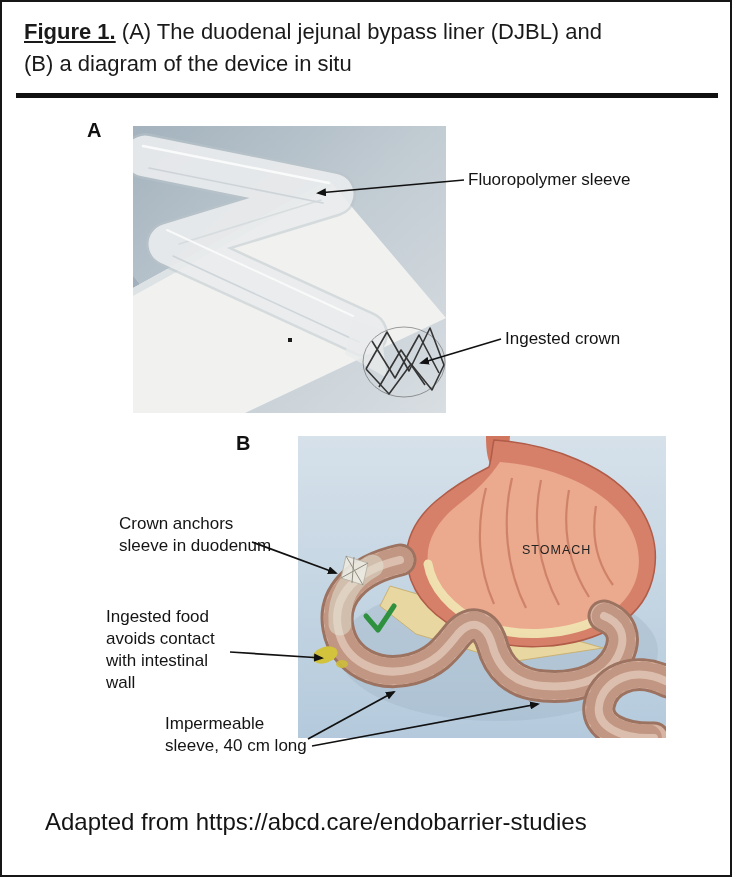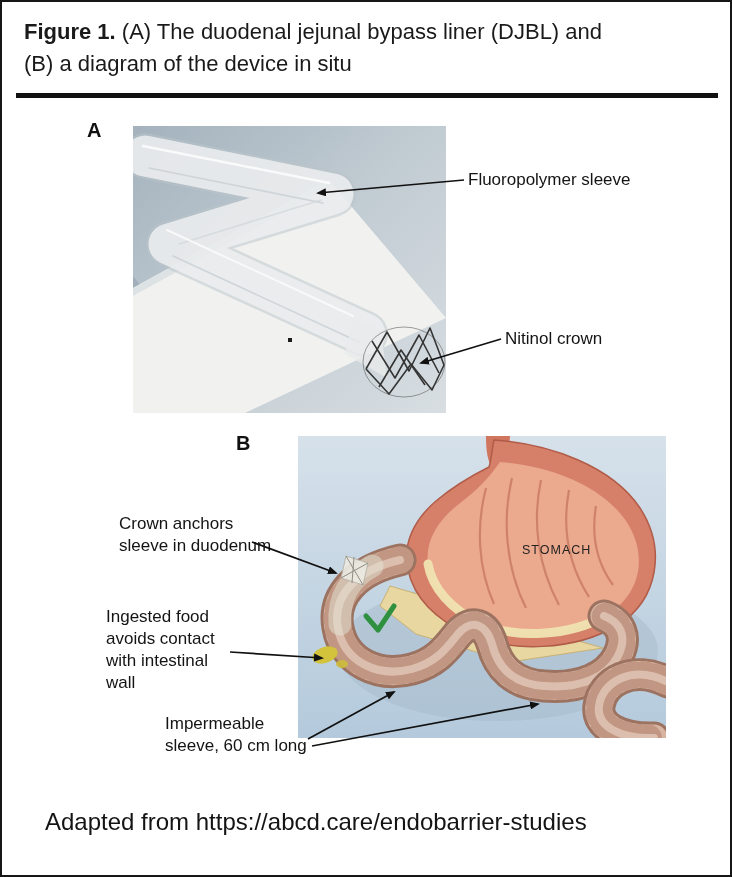--- a/index.html
+++ b/index.html
@@ -9,7 +9,7 @@
     font-family:"Liberation Sans",sans-serif;color:#1a1a1a;
   }
   .caption{position:absolute;left:22px;top:14px;width:678px;font-size:22px;line-height:32px;}
-  .caption .cap-label{font-weight:bold;}
+  .caption .cap-label{font-weight:bold;text-decoration:underline;}
   .caption .cap-text{white-space:pre-line;margin-top:48px;}
   .rule{position:absolute;left:14px;top:91px;width:702px;height:5px;background:#111111;}
   .panel-label{position:absolute;font-size:20px;font-weight:bold;color:#111;}

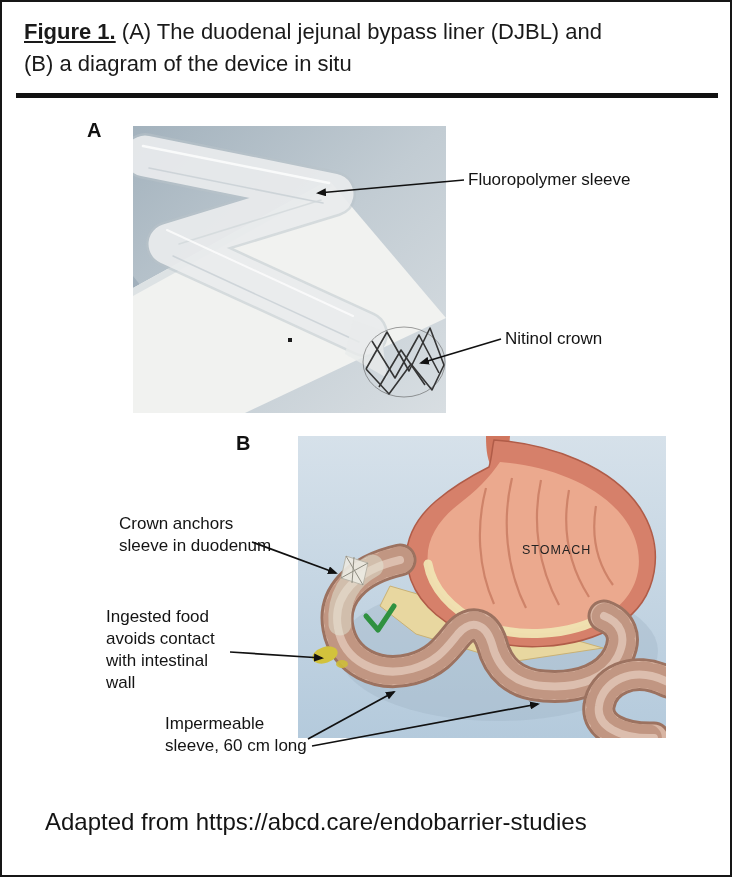--- a/index.html
+++ b/index.html
@@ -77,7 +77,7 @@
   </svg>
 
   <div class="ann nowrap fluoro">Fluoropolymer sleeve</div>
-  <div class="ann nowrap nitinol">Nitinol crown</div>
+  <div class="ann nowrap nitinol">Ingested crown</div>
 
   <div class="panel-label b">B</div>
 

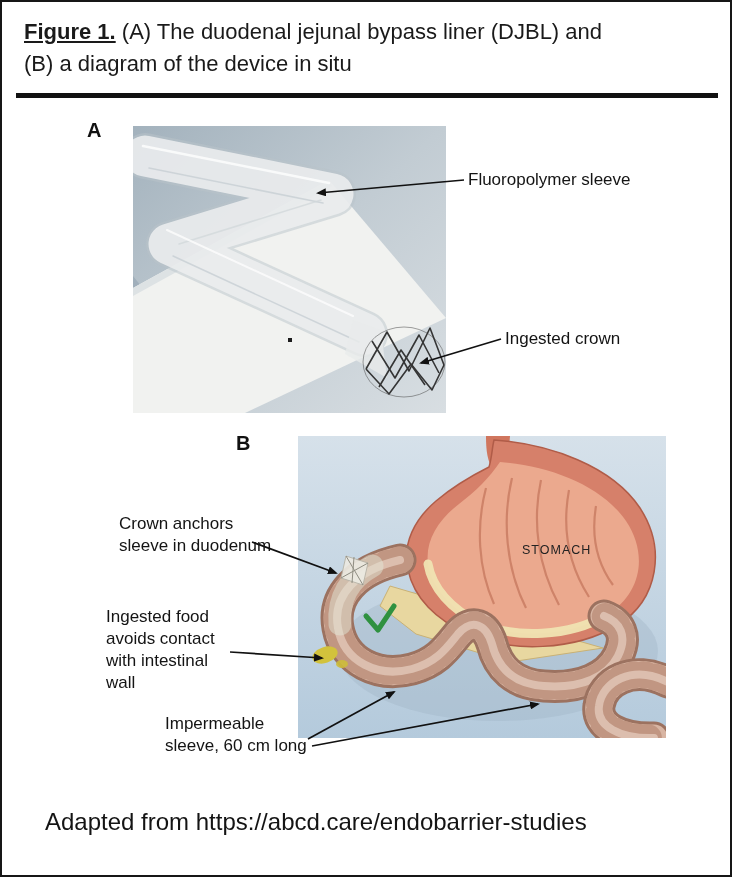--- a/index.html
+++ b/index.html
@@ -132,7 +132,7 @@
   <div class="ann multi crown">Crown anchors
 sleeve in duodenum</div>
   <div class="ann multi imperm">Impermeable
-sleeve, 60 cm long</div>
+sleeve, 40 cm long</div>
 
   <svg class="arrows" width="732" height="877" viewBox="0 0 732 877" xmlns="http://www.w3.org/2000/svg">
     <defs>

